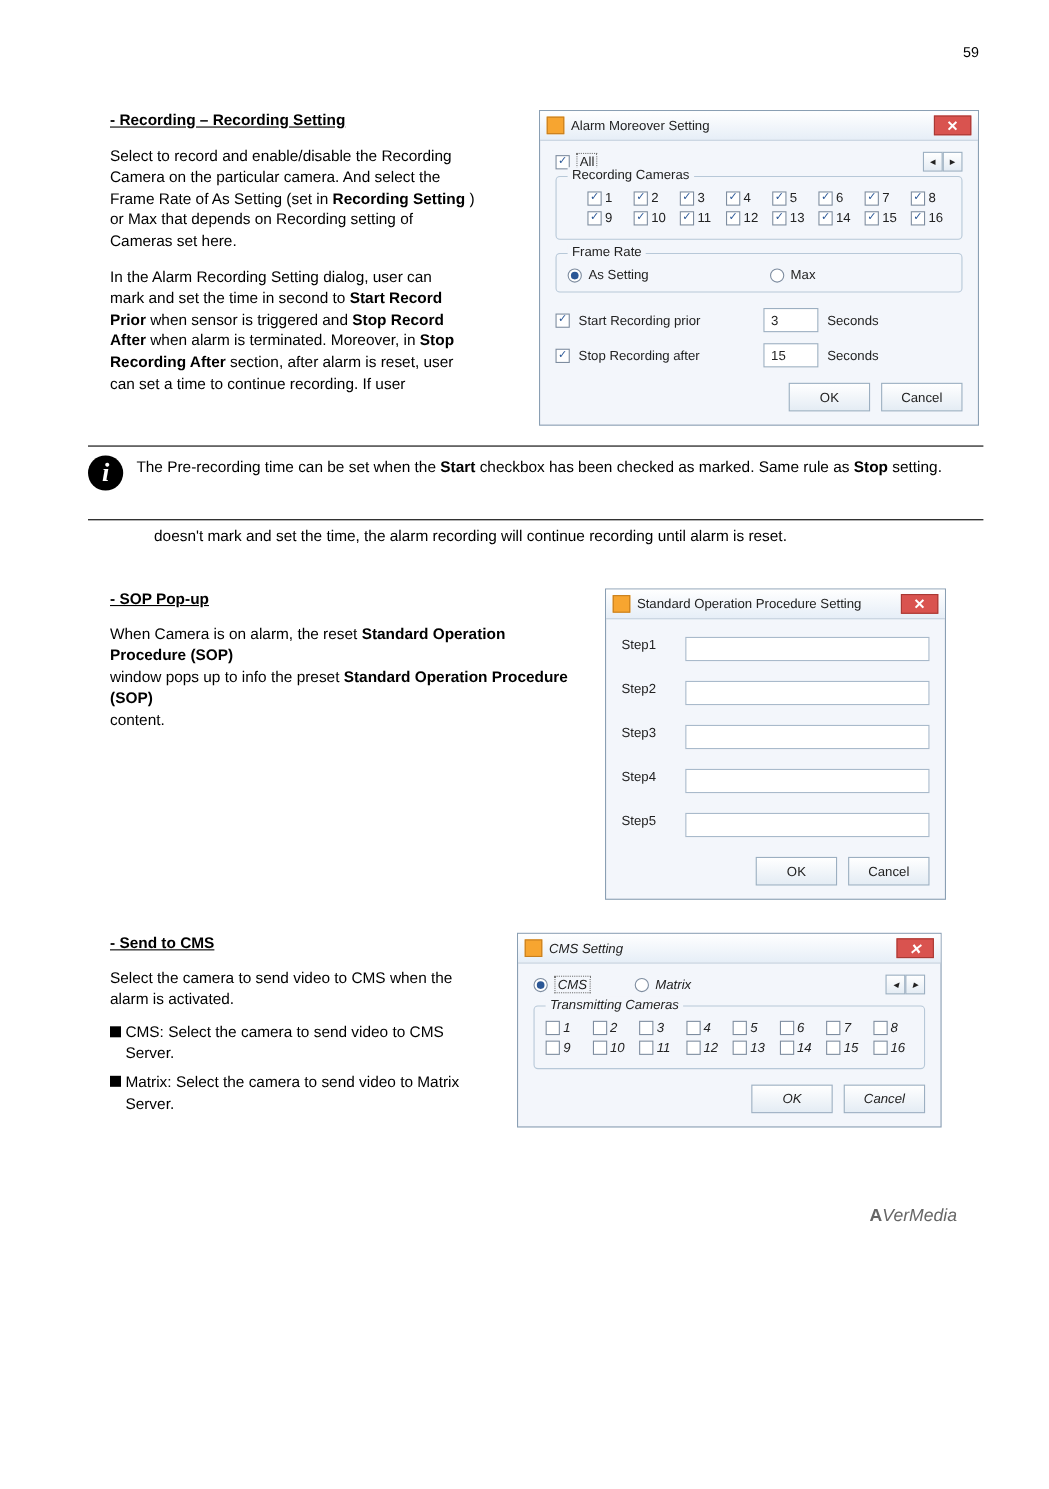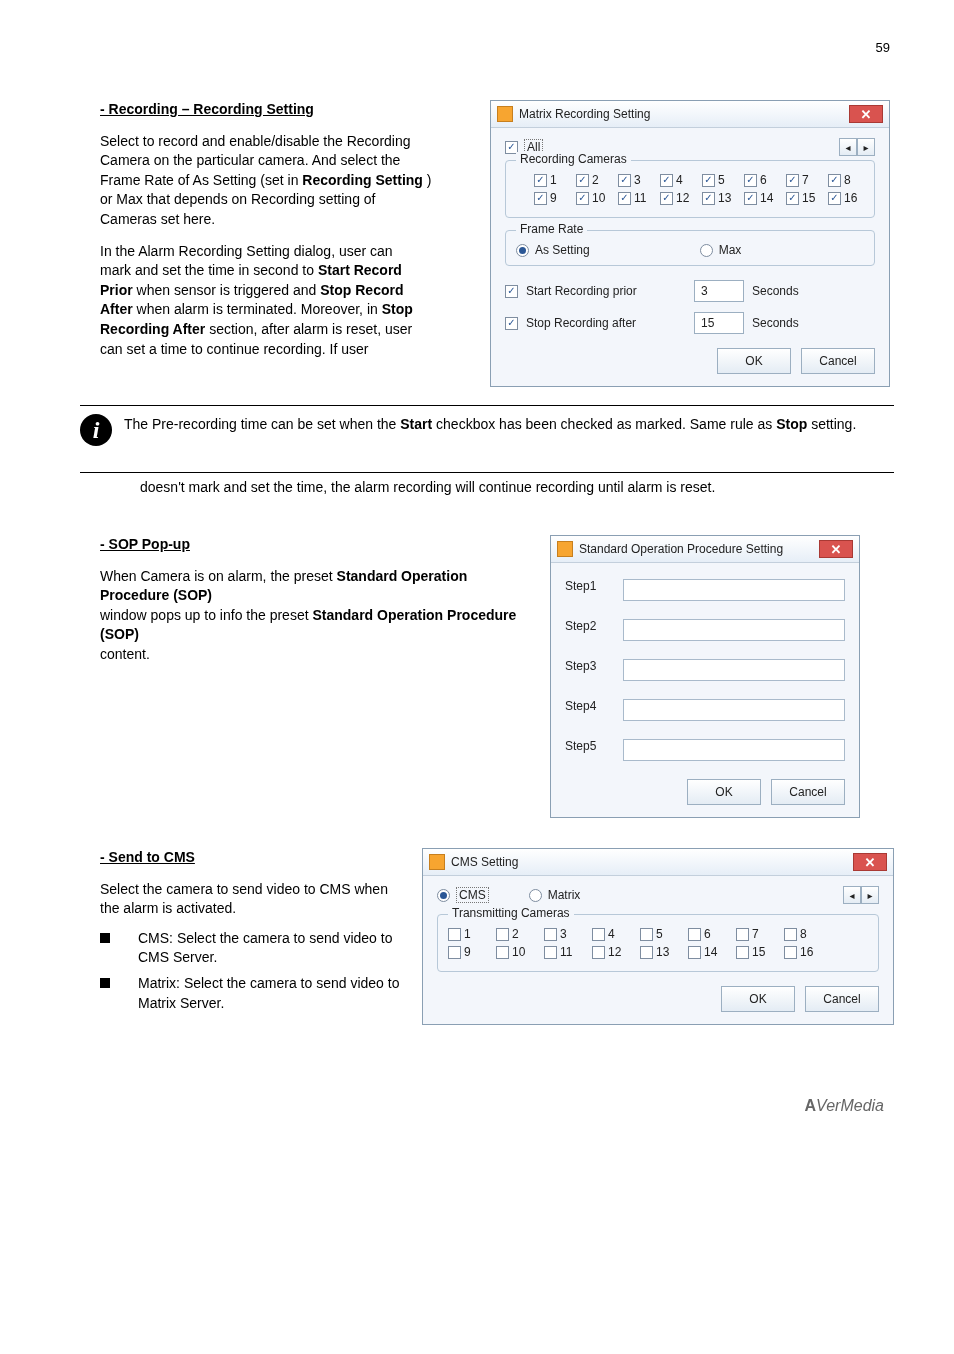--- a/index.html
+++ b/index.html
@@ -171,7 +171,7 @@
     <div class="dlg" style="width:400px;">
       <div class="titlebar">
         <span class="dlg-icon"></span>
-        <span>Matrix Recording Setting</span>
+        <span>Alarm Moreover Setting</span>
         <span class="spacer"></span>
         <span class="close-btn">✕</span>
       </div>

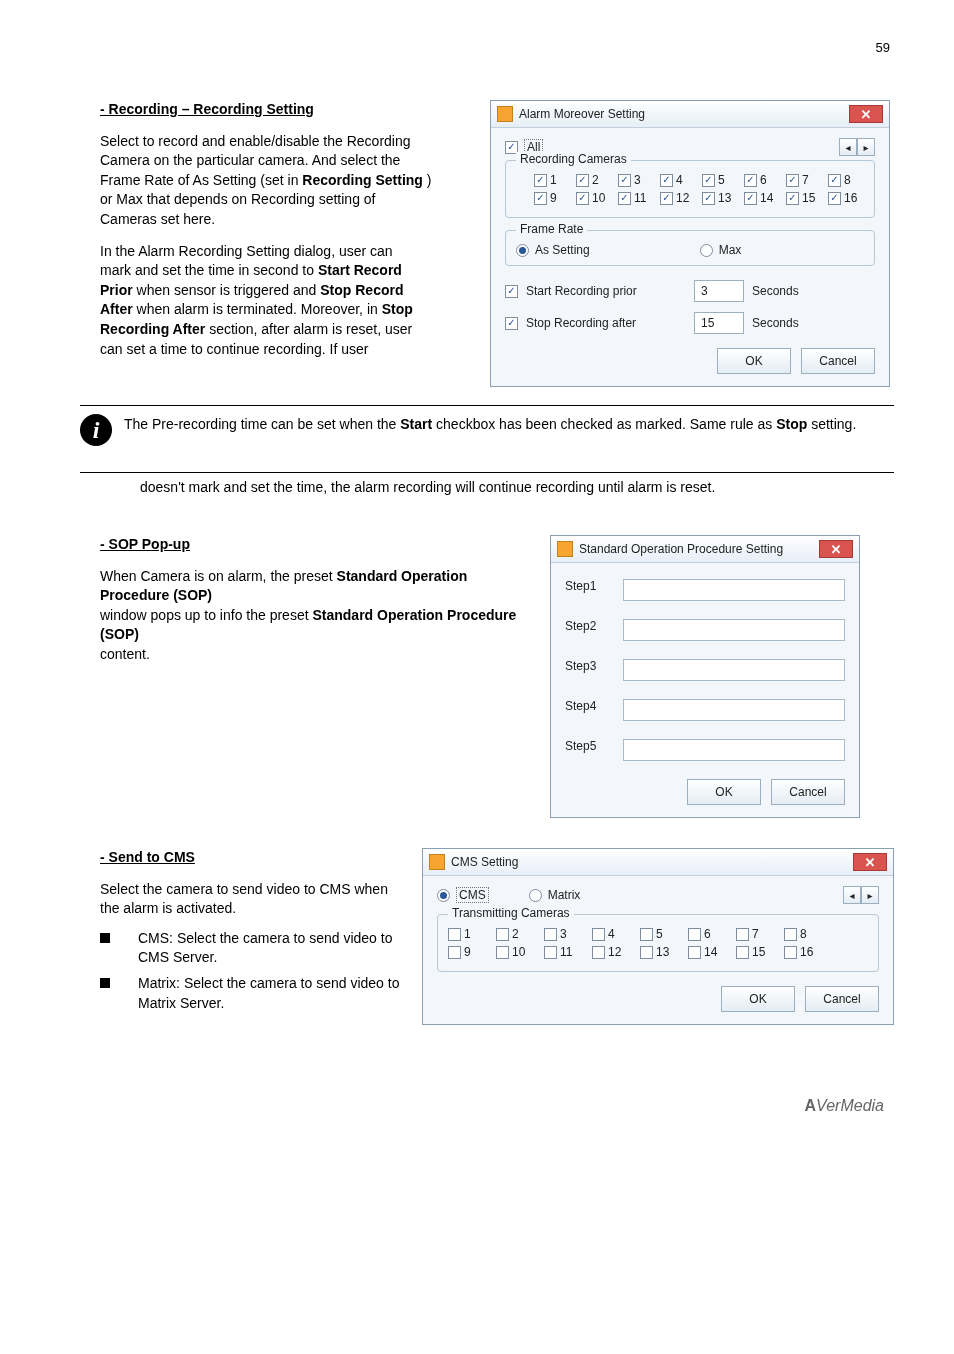--- a/index.html
+++ b/index.html
@@ -311,7 +311,7 @@
     <div class="text-col indent" style="max-width:430px;">
       <span class="section-label">- SOP Pop-up</span>
       <div>
-        <span>When Camera is on alarm, the preset</span>
+        <span>When Camera is on alarm, the reset</span>
         <span class="bold">Standard Operation Procedure (SOP)</span><br>
         <span>window pops up to info the preset</span>
         <span class="bold">Standard Operation Procedure (SOP)</span><br>

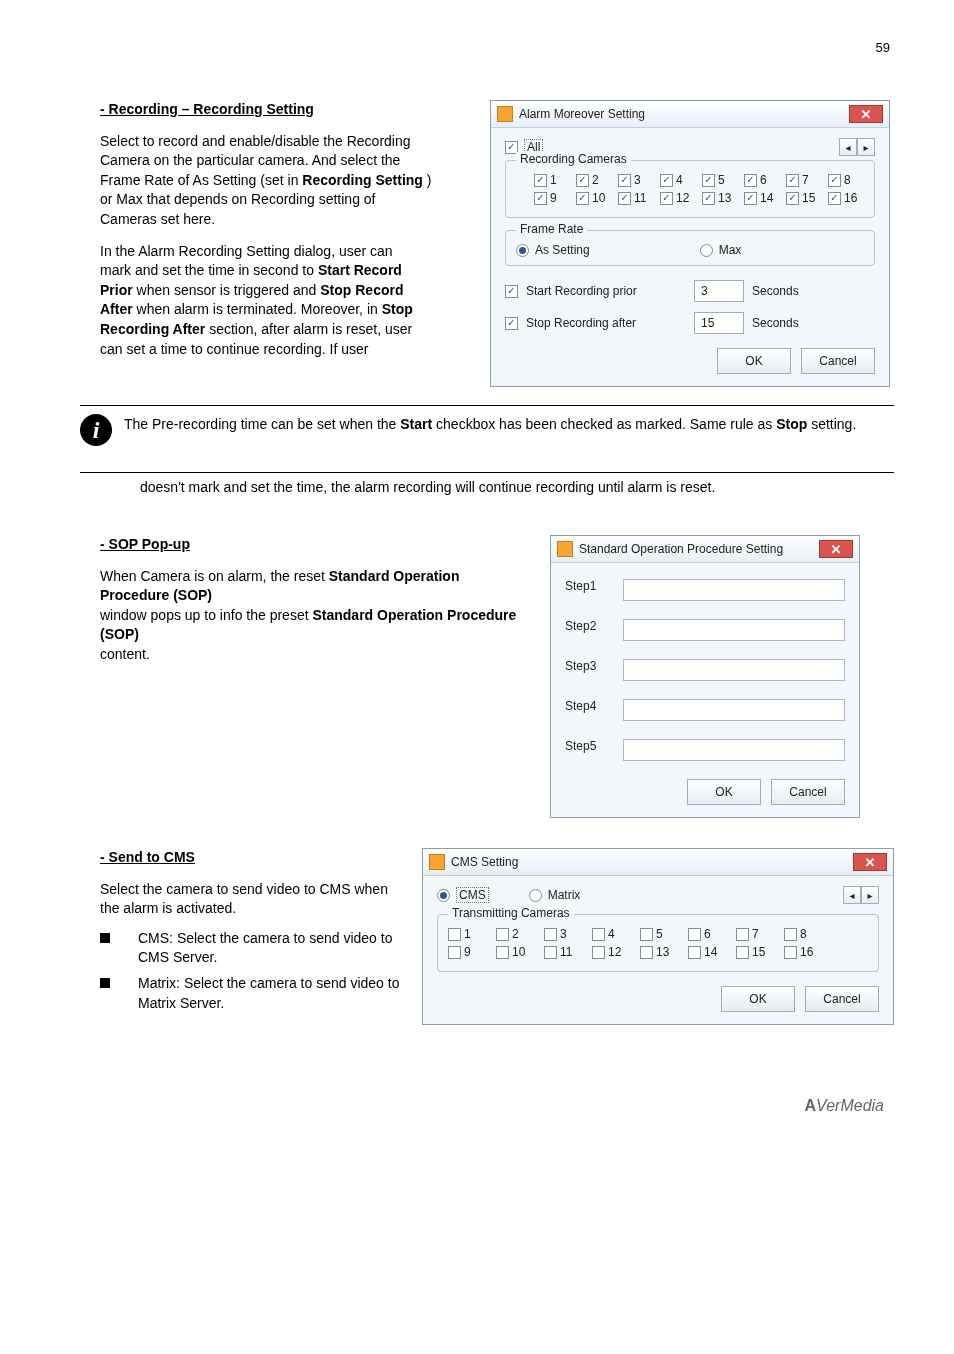--- a/index.html
+++ b/index.html
@@ -373,7 +373,7 @@
       </div>
     </div>
 
-    <div class="dlg" style="width:472px;">
+    <div class="dlg" style="width:386px;font-style:italic;">
       <div class="titlebar">
         <span class="dlg-icon"></span>
         <span>CMS Setting</span>

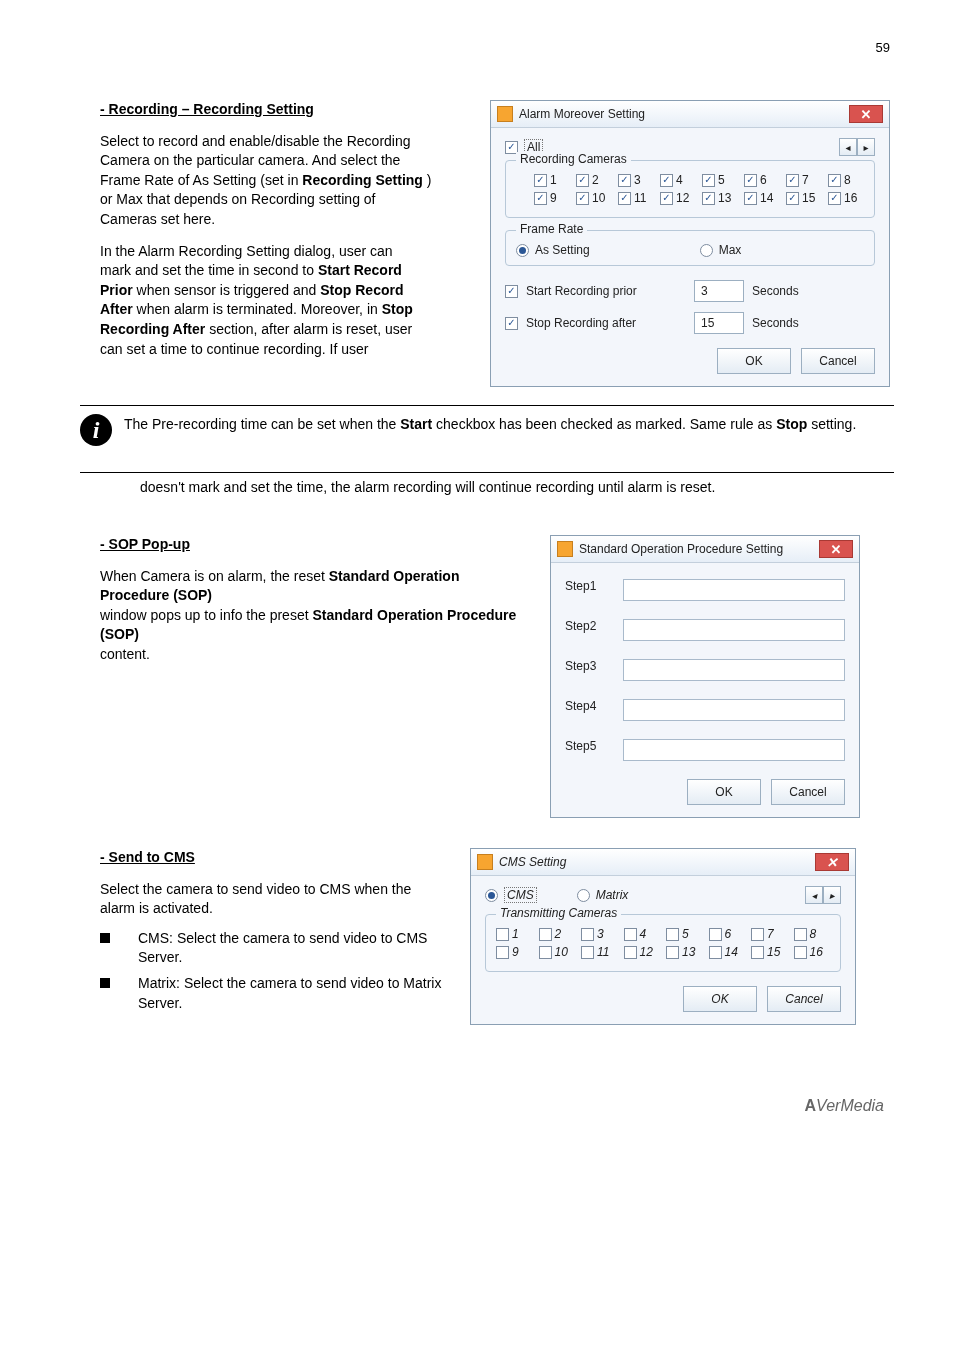--- a/index.html
+++ b/index.html
@@ -32,7 +32,7 @@
   .row-block { display: flex; gap: 20px; }
   .text-col { flex: 1; font-size: 14px; line-height: 1.4; }
   .indent { margin-left: 20px; }
-  .bullet-row { display: flex; align-items: flex-start; gap: 28px; margin-bottom: 6px; padding-left: 20px; }
+  .bullet-row { display: flex; align-items: flex-start; gap: 4px; margin-bottom: 6px; padding-left: 20px; }
   .bullet { width: 10px; height: 10px; background: #000; margin-top: 4px; flex: none; }
   .hr-thin { border: none; border-top: 1px solid #000; margin: 18px 0 0px 0; }
   .tip-row { display: flex; align-items: flex-start; gap: 12px; padding: 8px 0; }

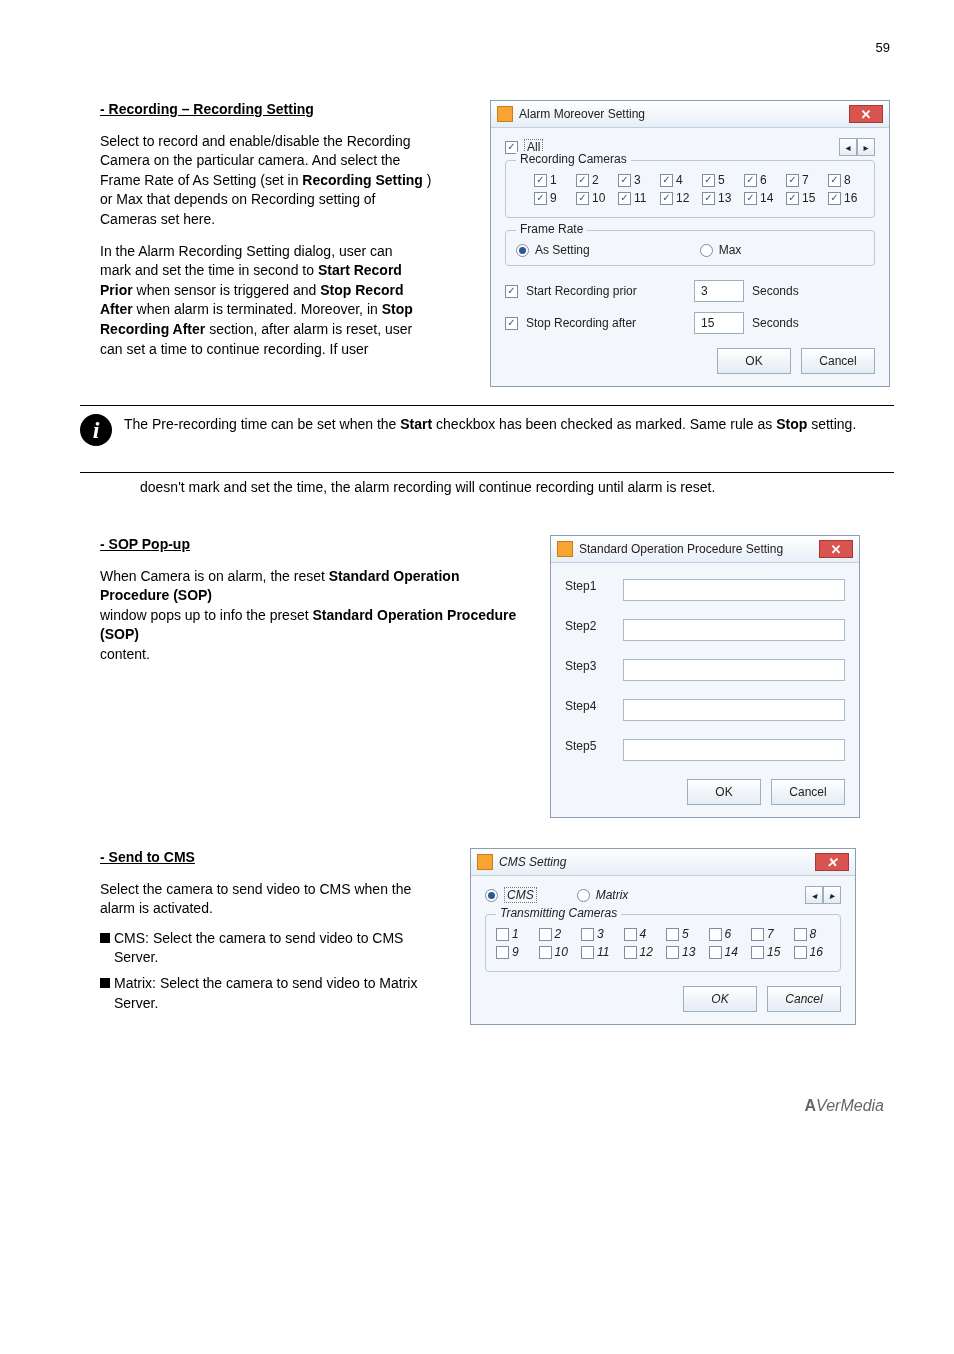--- a/index.html
+++ b/index.html
@@ -117,7 +117,7 @@
   .sop-row .txt{flex:1; height:22px; background:#fff; border:1px solid #a9bacb;}
 
   .footer-brand{
-    position:absolute; bottom:30px; right:70px; font-size:16px;
+    position:absolute; bottom:30px; right:84px; font-size:16px;
     color:#666; font-style:italic;
     font-family: Arial, sans-serif;
   }

